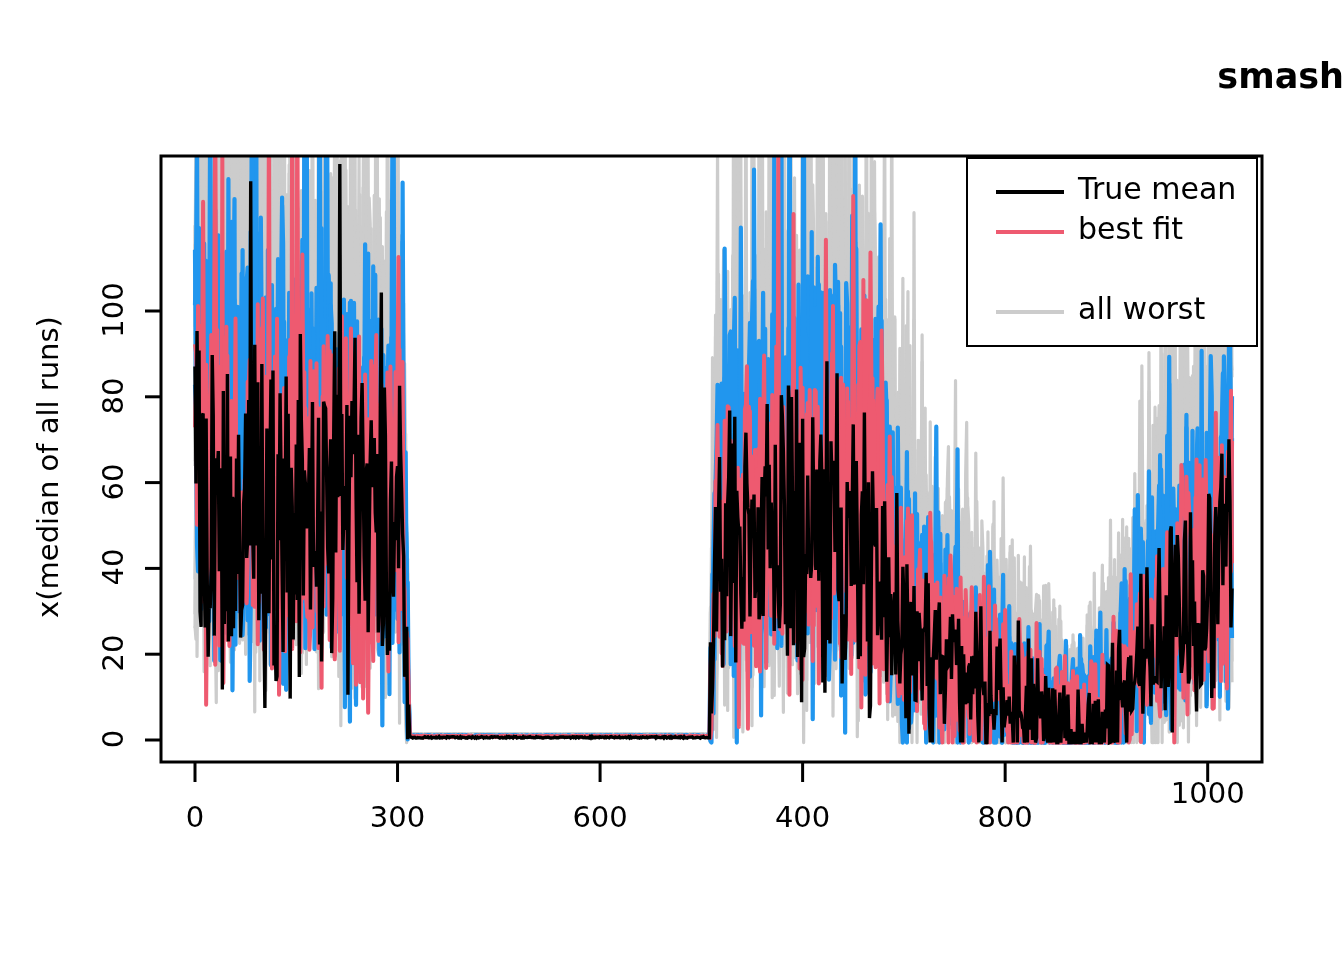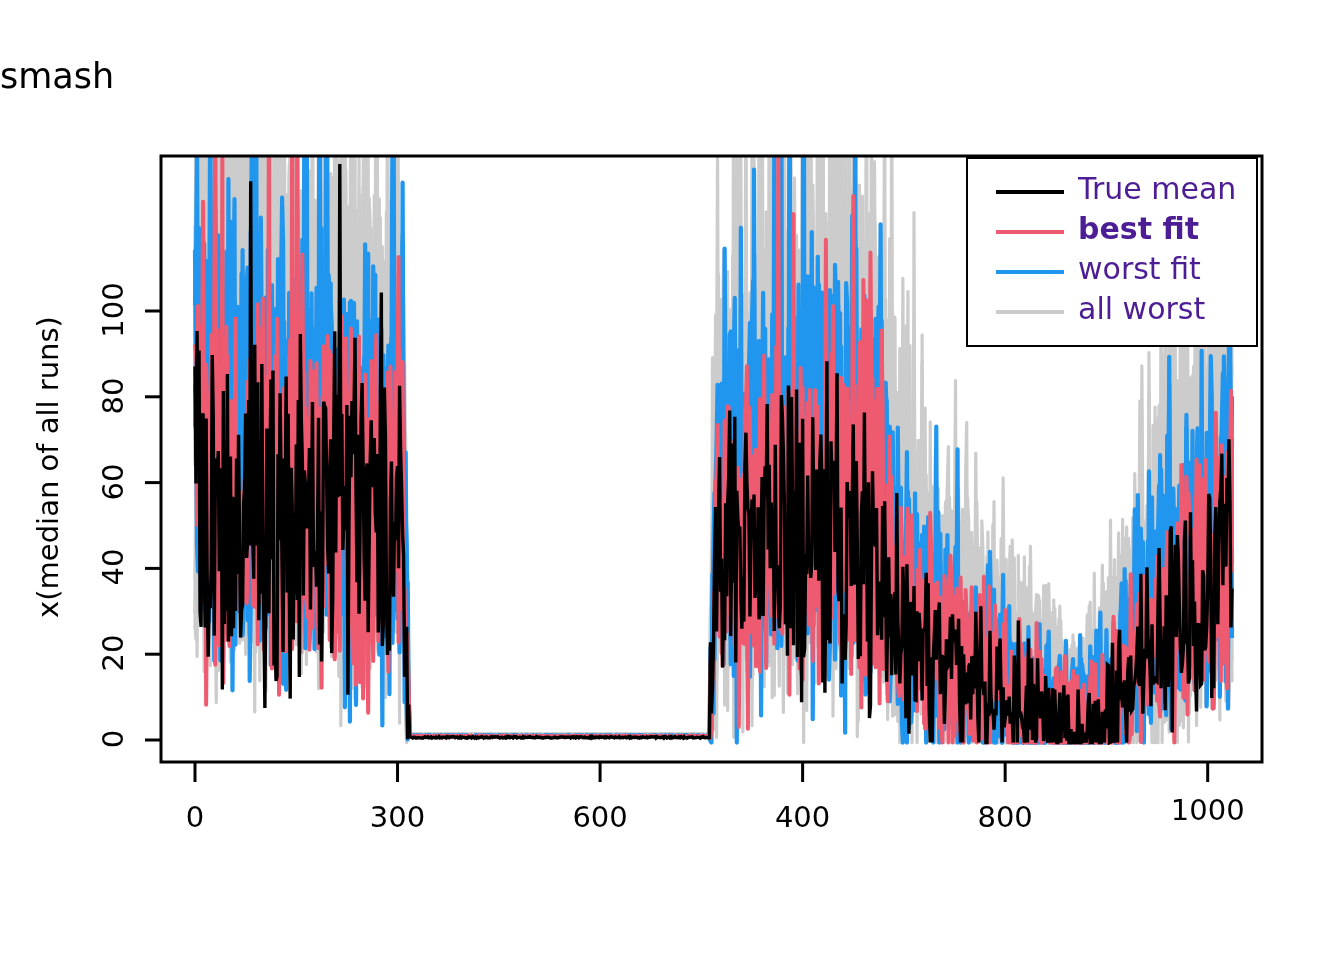--- a/index.html
+++ b/index.html
@@ -26,9 +26,9 @@
     left: 0;
     top: 56px;
     width: 1344px;
-    text-align: left;
+    text-align: right;
     font-size: 35px;
-    font-weight: normal;
+    font-weight: bold;
     color: #000000;
     letter-spacing: 0px;
   }

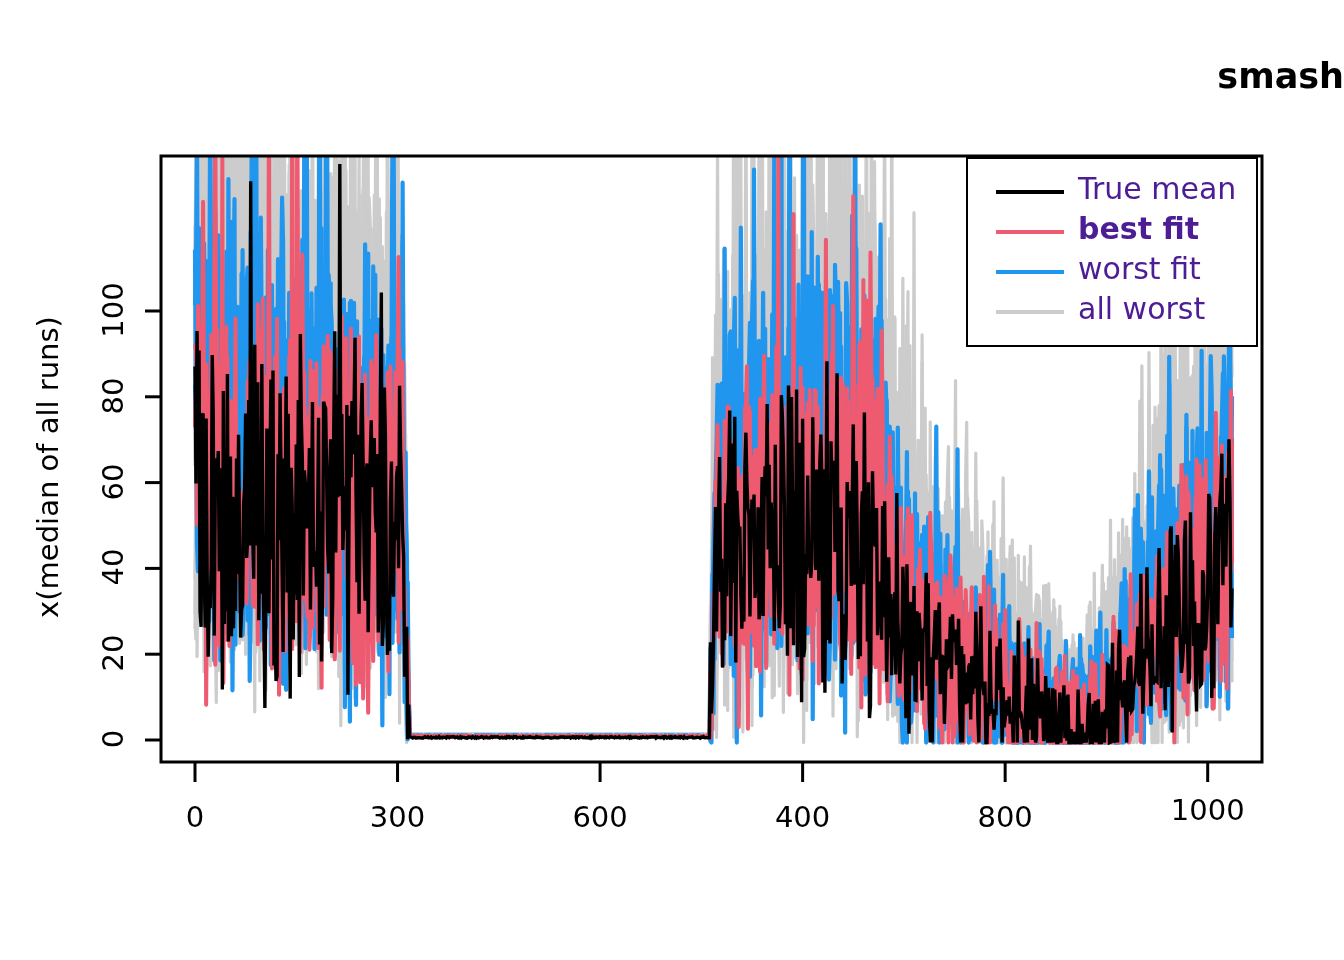--- a/index.html
+++ b/index.html
@@ -93,7 +93,7 @@
     left: 110px;
     top: 0px;
     font-size: 30px;
-    color: #4c1d95;
+    color: #000000;
     white-space: nowrap;
   }
 </style>

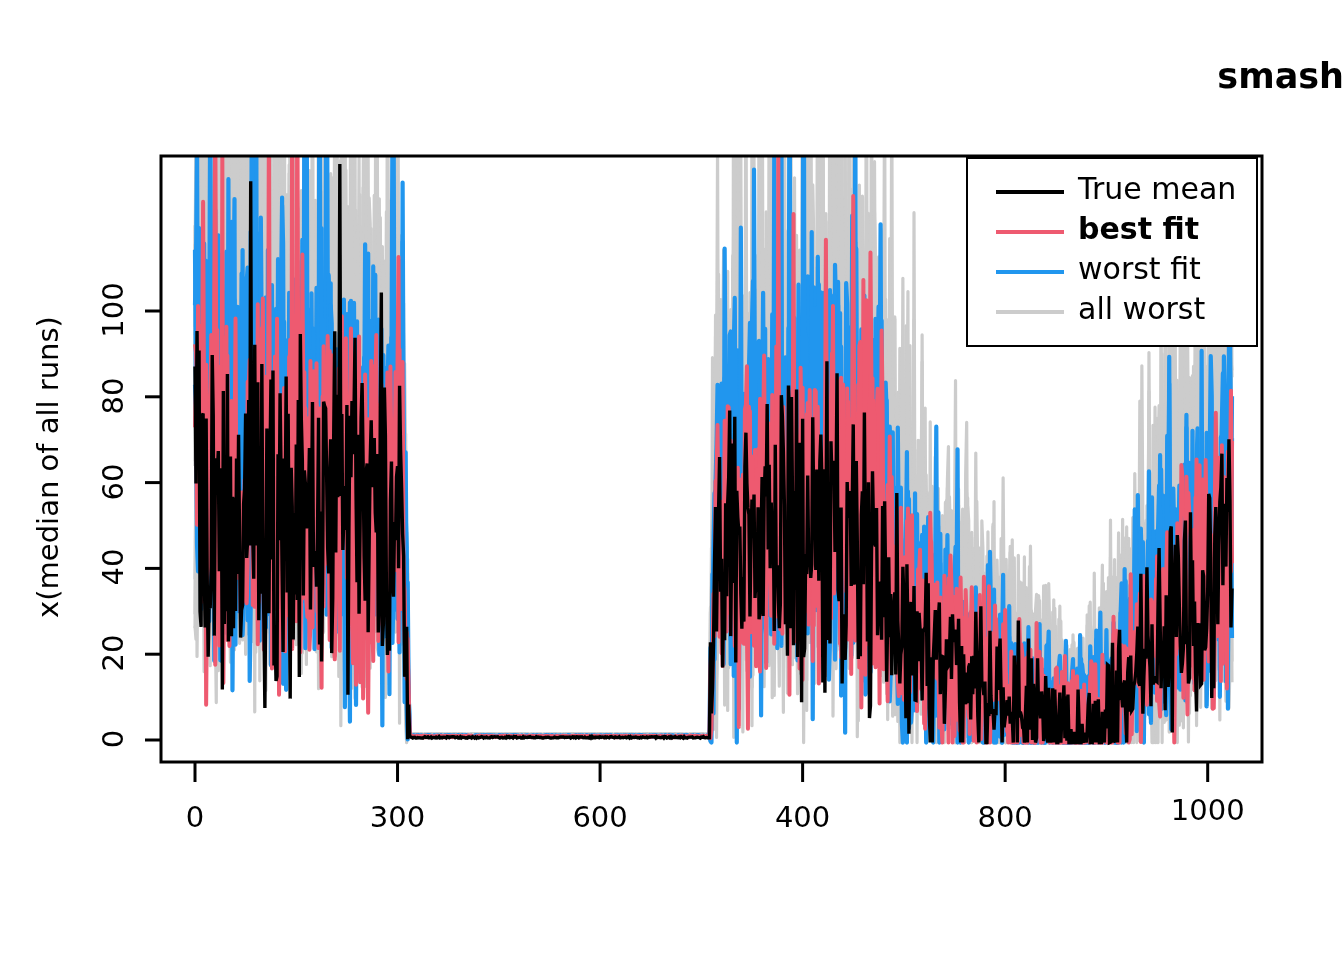--- a/index.html
+++ b/index.html
@@ -176,7 +176,7 @@
         <div class="legend-swatch" style="background: rgb(0, 0, 0);"></div>
         <div class="legend-text">True mean</div>
       </div>
-      <div class="legend-row" style="top: 52px; font-weight: bold;">
+      <div class="legend-row" style="top: 52px;">
         <div class="legend-swatch" style="background: rgb(238, 90, 112);"></div>
         <div class="legend-text">best fit</div>
       </div>

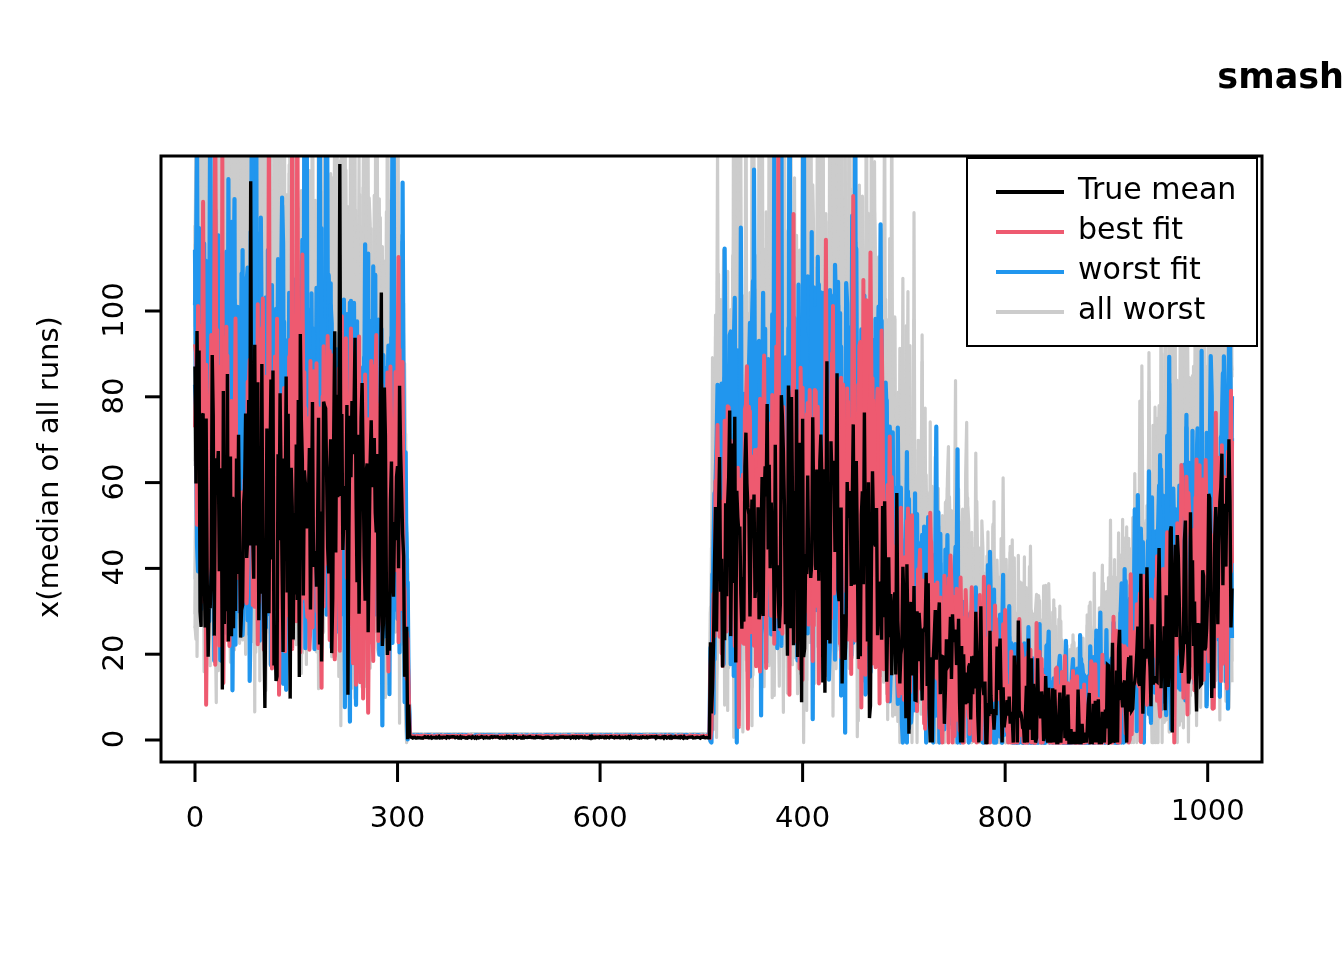--- a/index.html
+++ b/index.html
@@ -180,10 +180,6 @@
         <div class="legend-swatch" style="background: rgb(238, 90, 112);"></div>
         <div class="legend-text">best fit</div>
       </div>
-      <div class="legend-row" style="top: 92px;">
-        <div class="legend-swatch" style="background: rgb(33, 150, 238);"></div>
-        <div class="legend-text">worst fit</div>
-      </div>
       <div class="legend-row" style="top: 132px;">
         <div class="legend-swatch" style="background: rgb(204, 204, 204);"></div>
         <div class="legend-text">all worst</div>

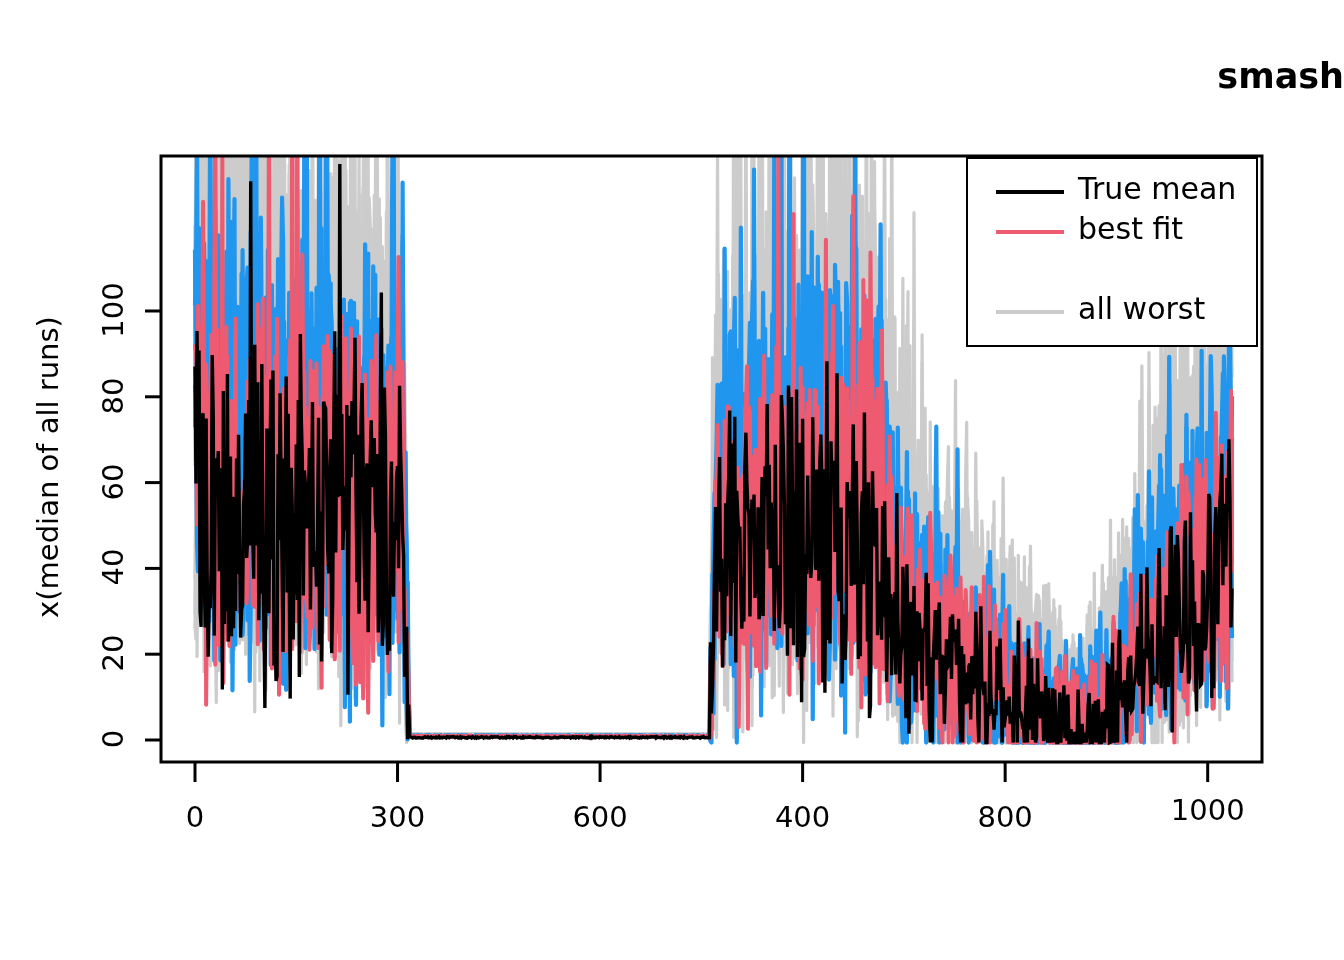--- a/index.html
+++ b/index.html
@@ -168,7 +168,7 @@
       <div class="xtick-label" style="width: 160px; left: 520.078px; top: 800px;">600</div>
       <div class="xtick-label" style="width: 160px; left: 722.617px; top: 800px;">400</div>
       <div class="xtick-label" style="width: 160px; left: 925.156px; top: 800px;">800</div>
-      <div class="xtick-label" style="width: 160px; left: 1127.7px; top: 793px;">1000</div>
+      <div class="xtick-label" style="width: 160px; left: 1127.7px; top: 776px;">1000</div>
     </div>
 
   <div id="legend-box">

